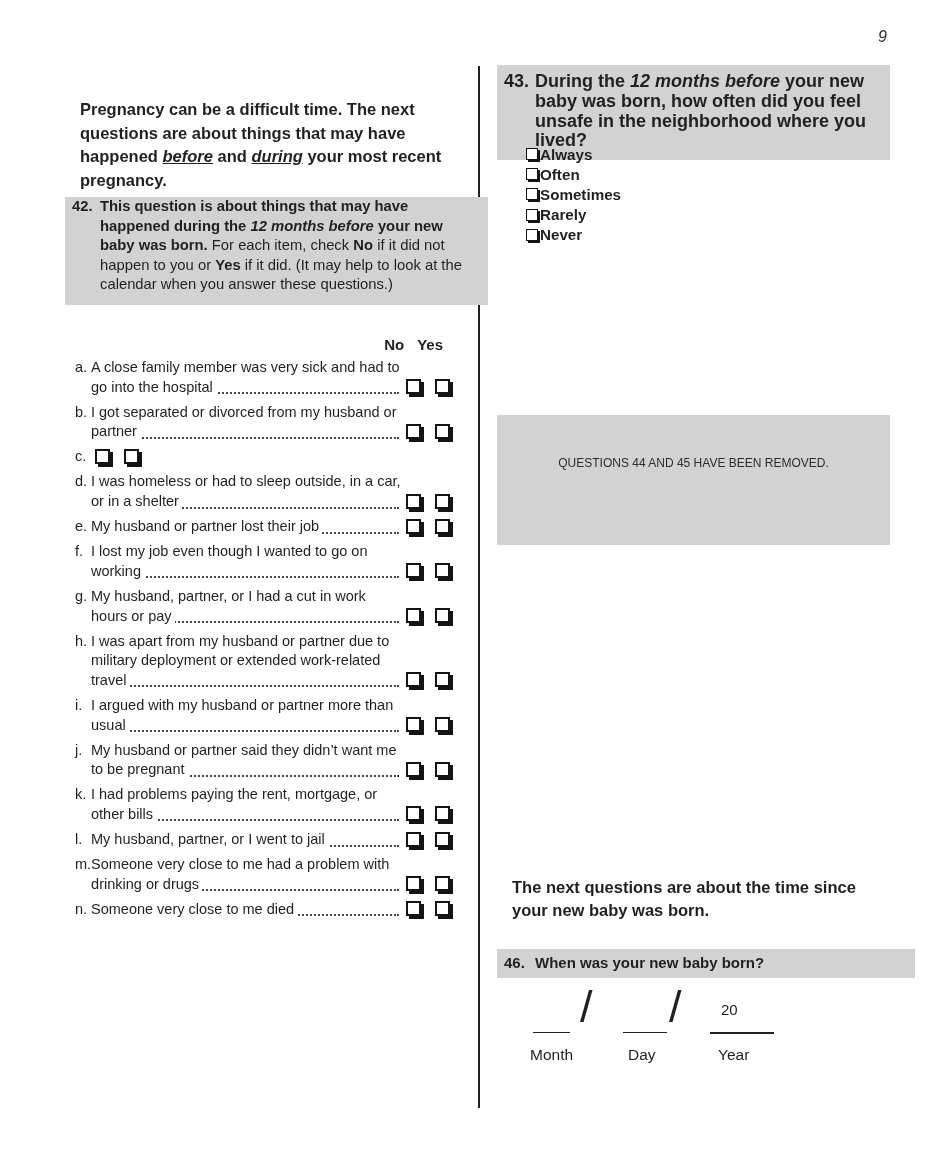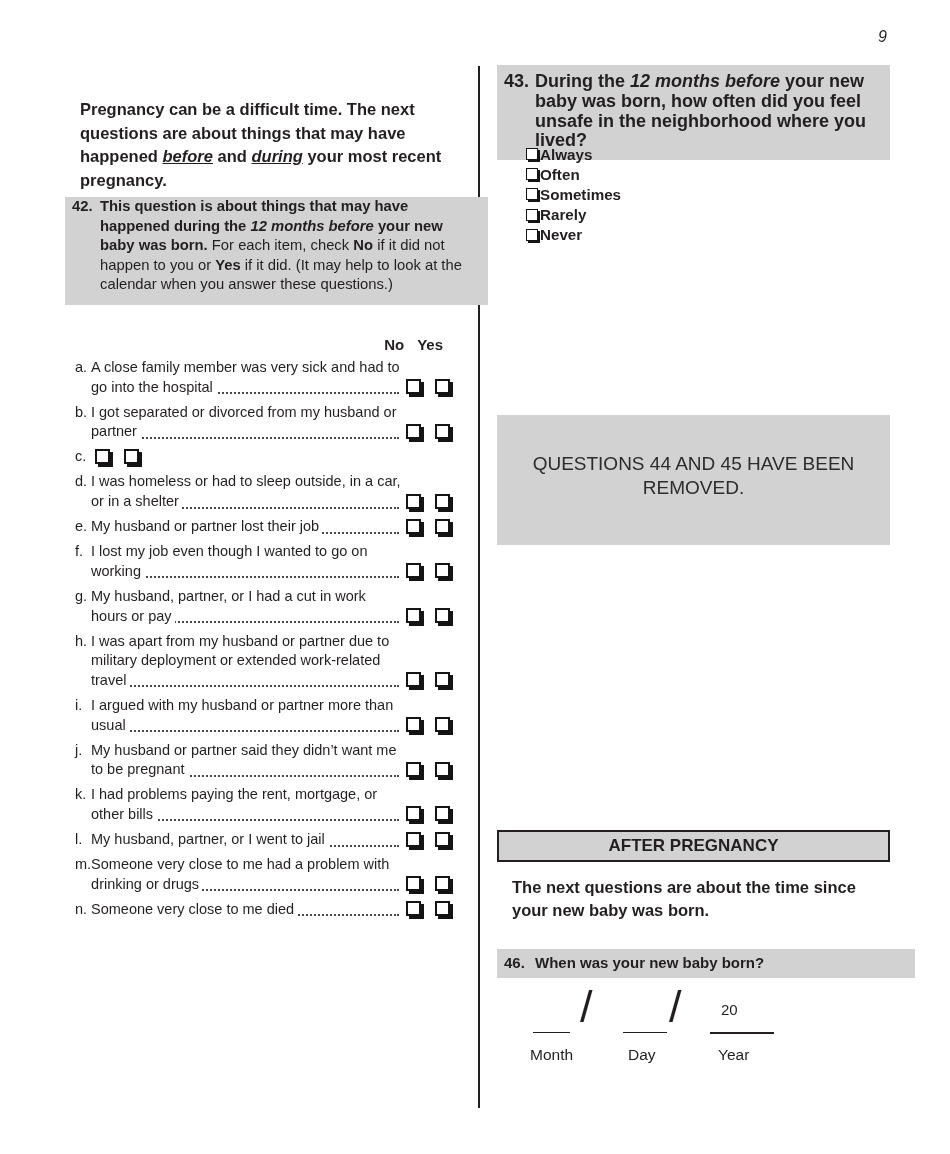--- a/index.html
+++ b/index.html
@@ -53,7 +53,7 @@
 
   .removed-box { position:absolute; left:497px; top:415px; width:393px; height:130px;
                  background:#d2d2d2; text-align:center; padding-top:37px;
-                 font-size:19px; line-height:23.5px; color:#2e2b2c; }
+                 font-size:12px; line-height:23.5px; color:#2e2b2c; }
 
   .ap-header { position:absolute; left:497px; top:830px; width:393px; height:32px;
                background:#d2d2d2; border:2px solid #231f20; text-align:center;

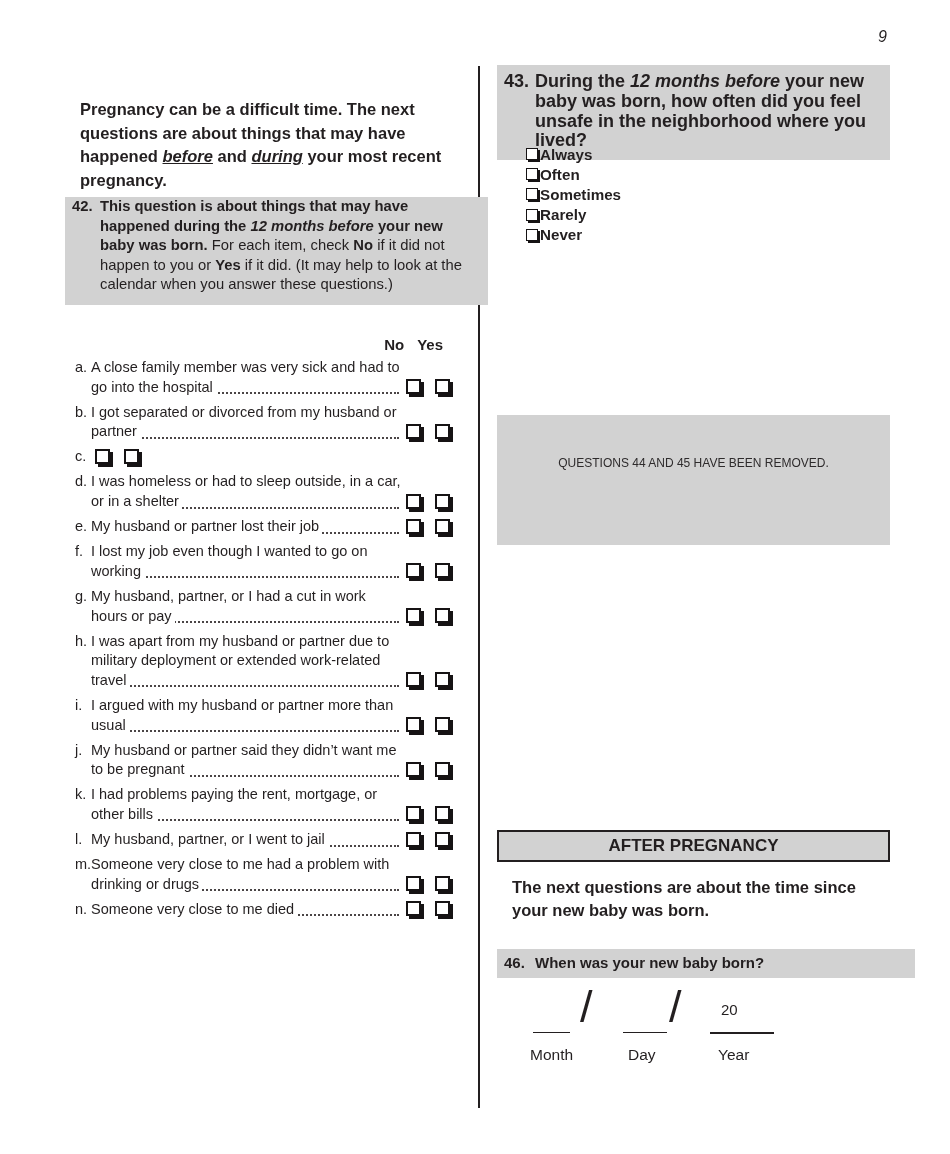--- a/index.html
+++ b/index.html
@@ -266,7 +266,6 @@
     <div>QUESTIONS 44 AND 45 HAVE BEEN REMOVED.</div>
   </div>
 
-  <div class="ap-header">AFTER PREGNANCY</div>
 
   <p class="ap-intro">The next questions are about the time since your new baby was born.</p>
 

